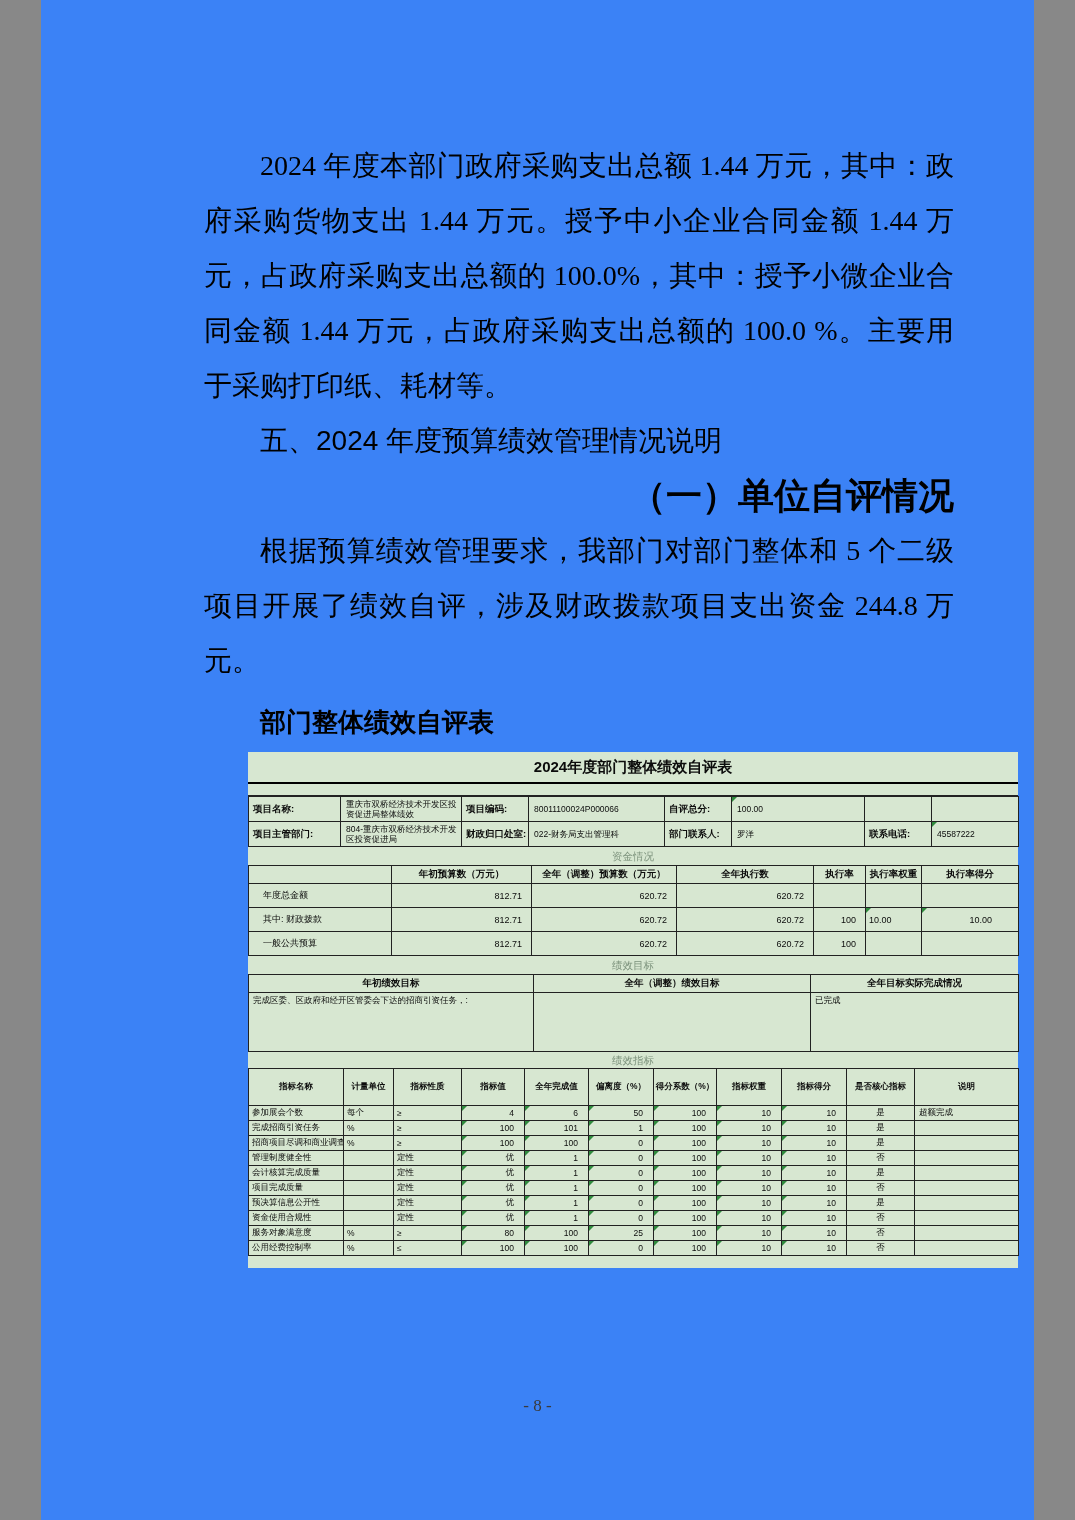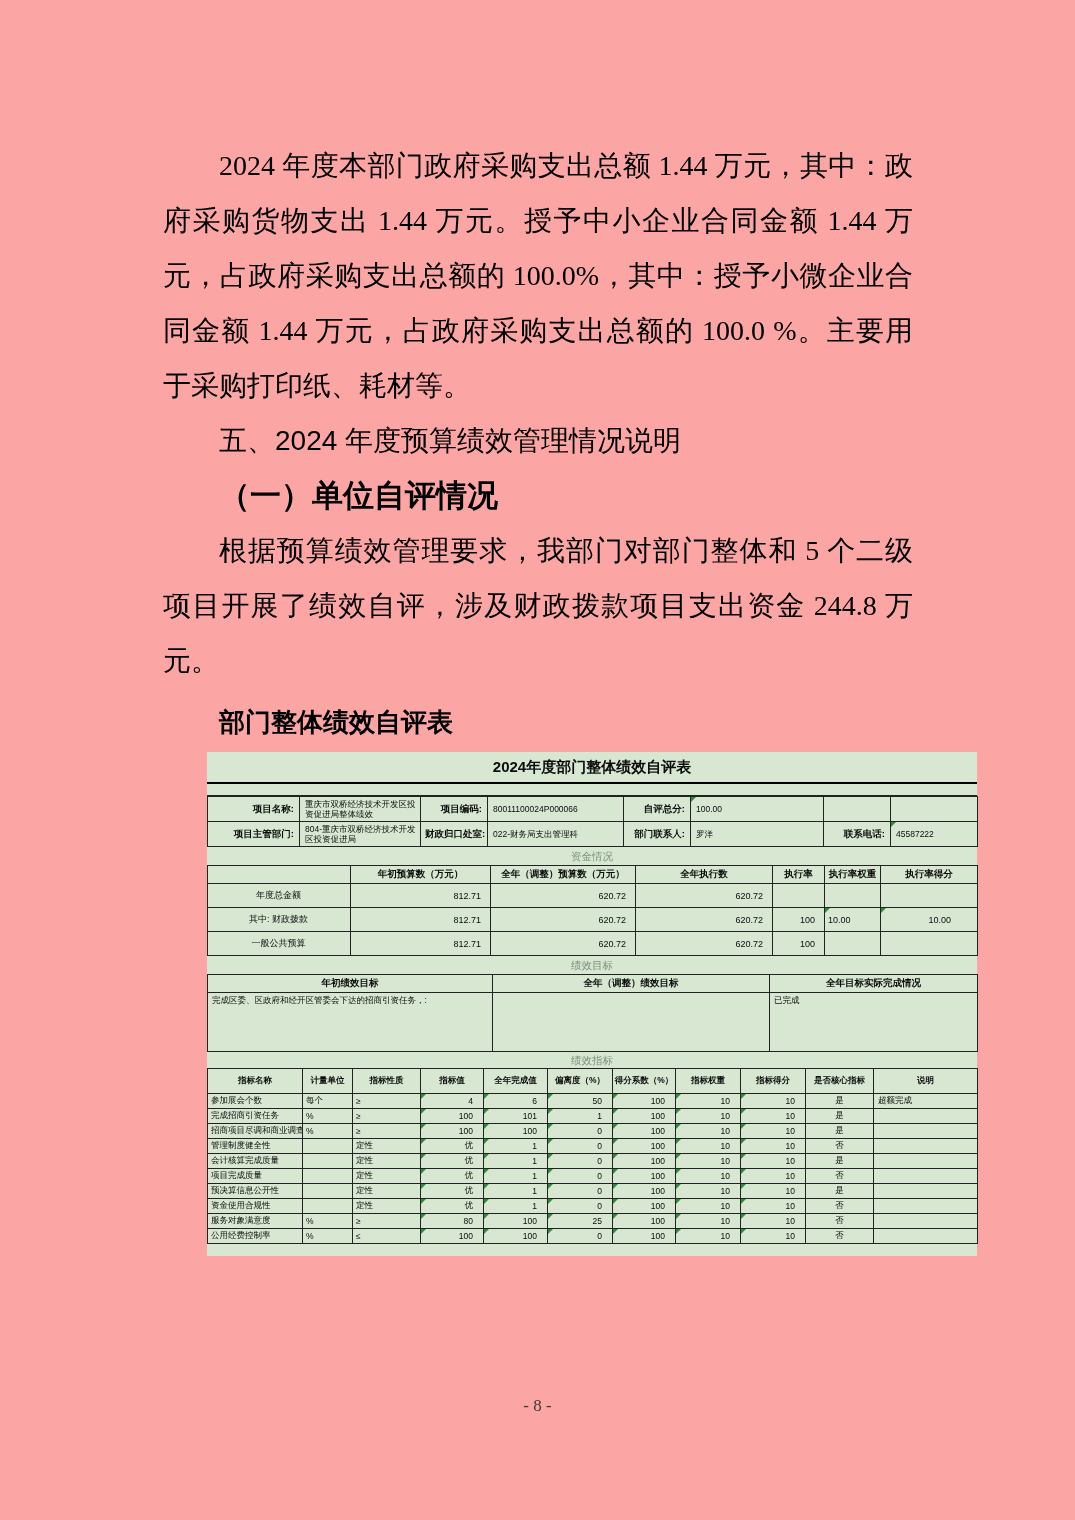--- a/index.html
+++ b/index.html
@@ -5,8 +5,8 @@
   html,body{margin:0;padding:0;}
   body{background:#888;}
   .page{
-    position:relative; width:1075px; height:1520px; margin:0 auto;
-    background:#fca5a5; overflow:hidden;
+    position:relative; width:993px; height:1520px; margin:0 auto;
+    background:#3b82f6; overflow:hidden;
     font-family:"Liberation Serif","DejaVu Serif",serif; color:#000;
   }
   

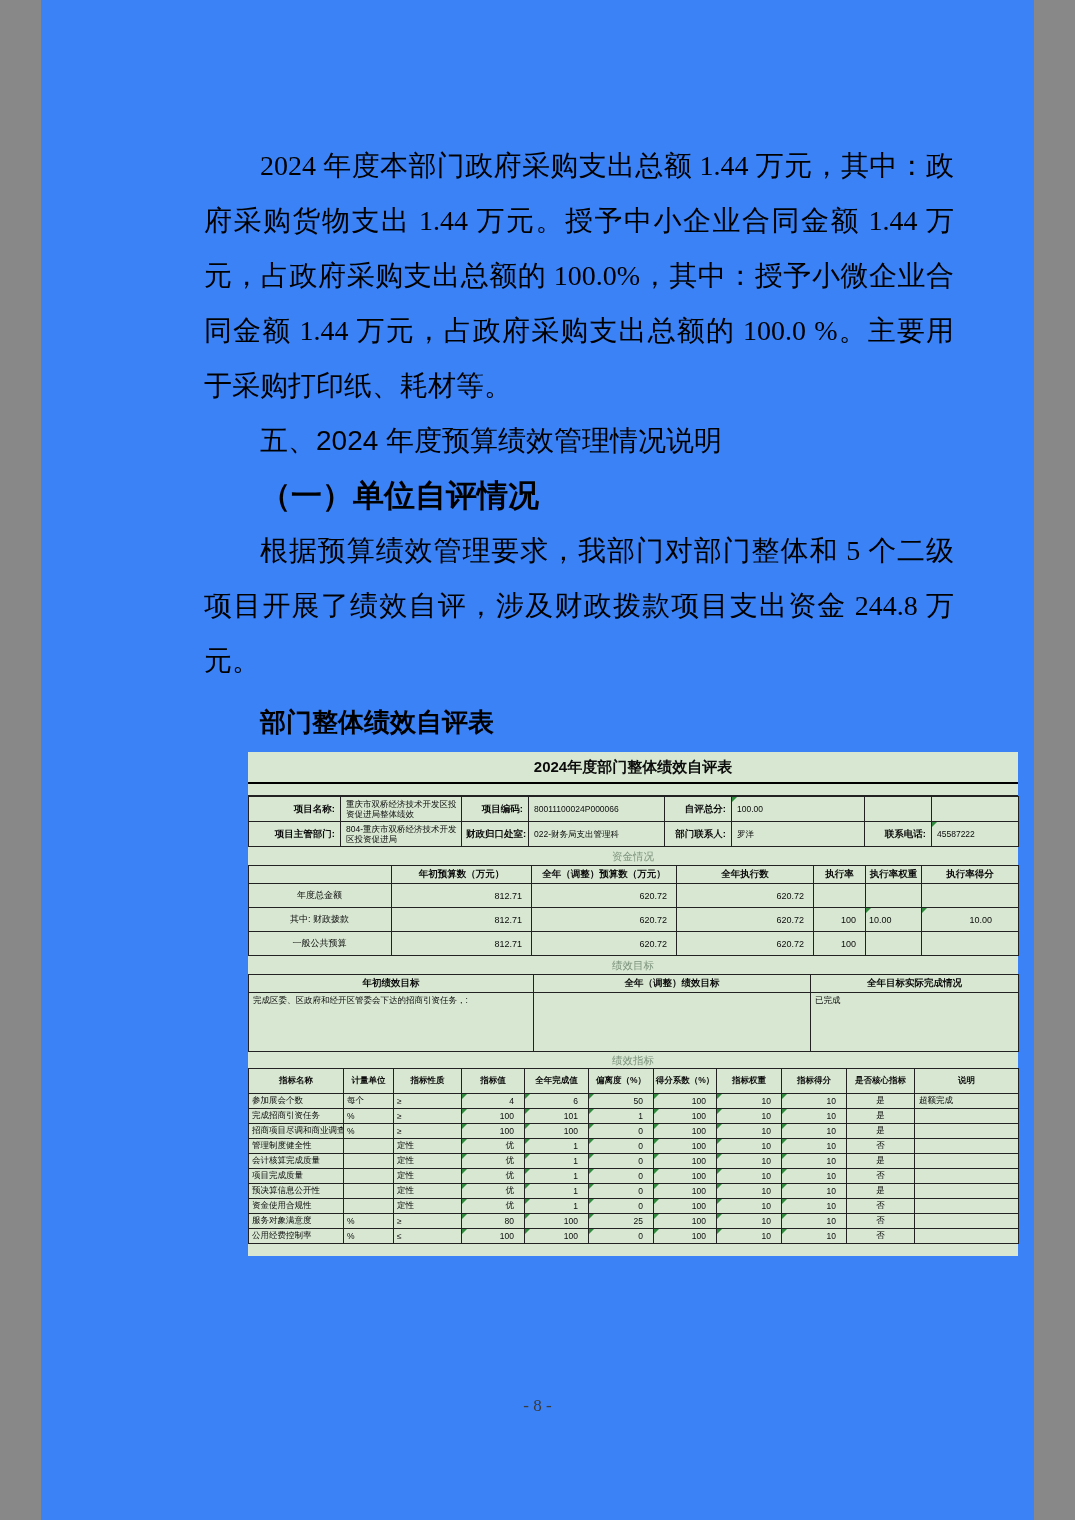--- a/index.html
+++ b/index.html
@@ -14,8 +14,8 @@
   .para{margin:0; font-size:28px; line-height:55px; text-align:justify; text-indent:56px;}
   .h-sec{margin:0; font-size:28px; line-height:55px; font-weight:normal; padding-left:56px;
          font-family:"Liberation Sans","DejaVu Sans",sans-serif;}
-  .h-sub{margin:0; font-size:31px; line-height:55px; font-weight:bold; padding-left:56px;
-         font-family:"Liberation Sans","DejaVu Sans",sans-serif;}
+  .h-sub{margin:0; font-size:36px; line-height:55px; font-weight:bold; padding-left:56px;
+         font-family:"Liberation Sans","DejaVu Sans",sans-serif;text-align:right;}
   .tbl-caption{margin:14px 0 0 0; padding-left:56px; font-size:26px; line-height:40px; font-weight:bold;
          font-family:"Liberation Sans","DejaVu Sans",sans-serif;}
   

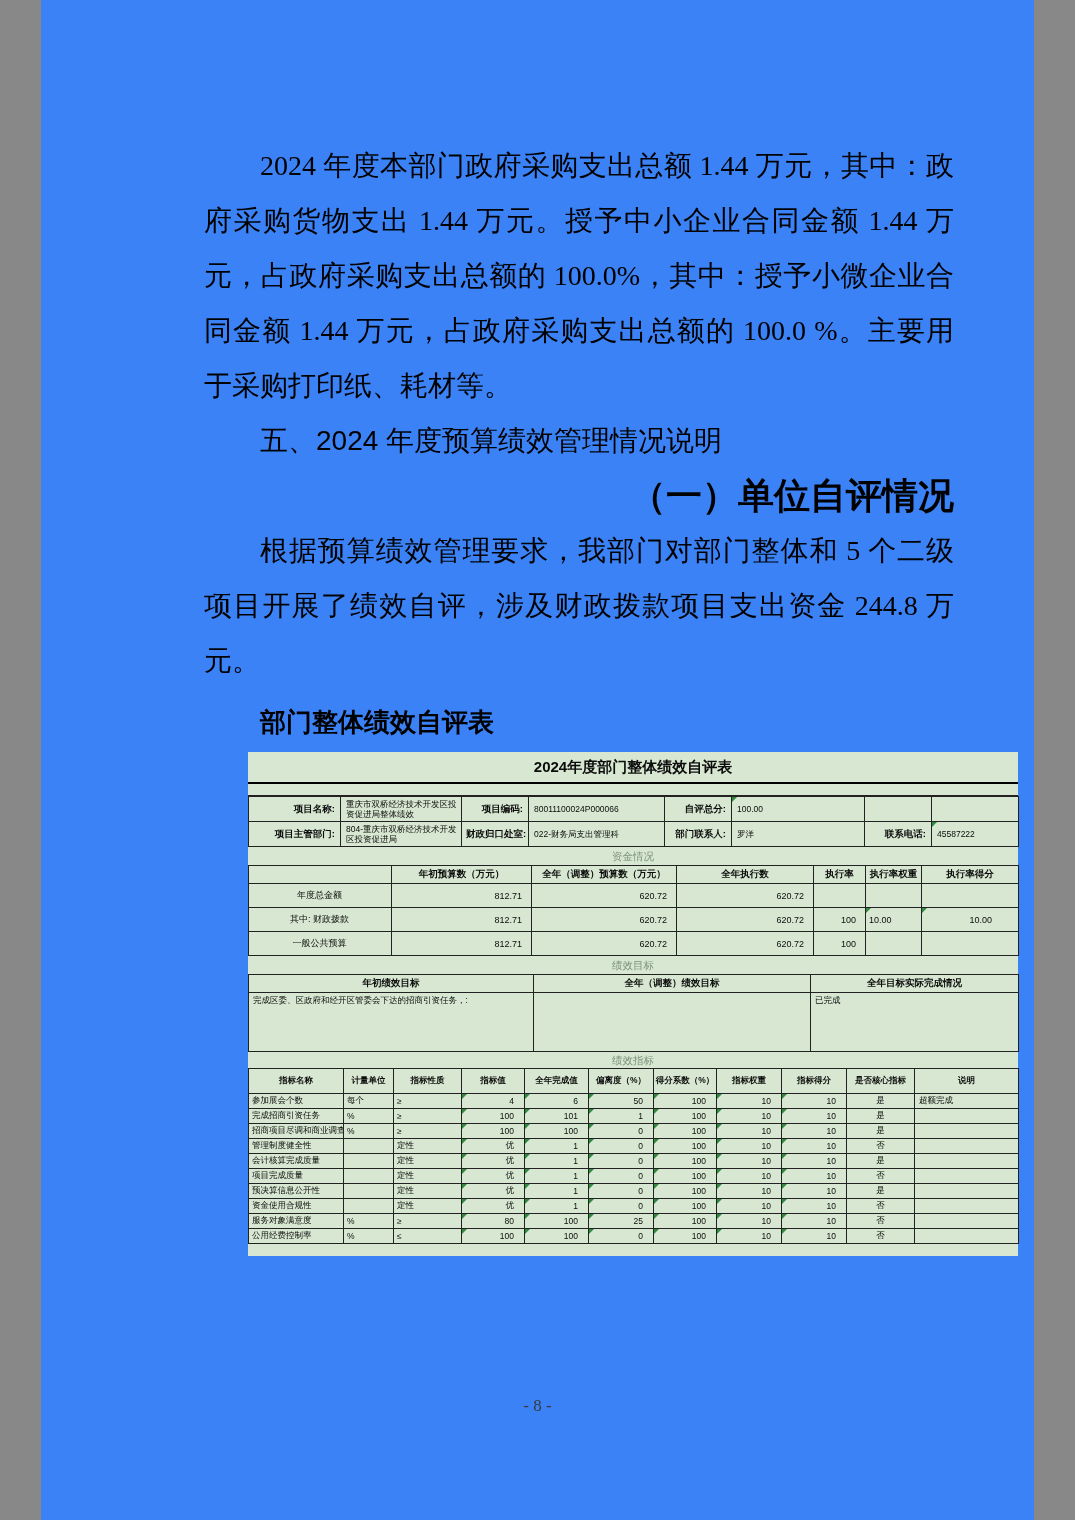--- a/index.html
+++ b/index.html
@@ -31,7 +31,7 @@
   th{font-weight:bold; text-align:center; font-size:9.5px; padding:2px 2px;}
   
   .info-table td{height:22px;}
-  .info-table .lab{font-weight:bold; text-align:right; font-size:9.5px; white-space:nowrap; padding-right:5px;}
+  .info-table .lab{font-weight:bold; font-size:9.5px; white-space:nowrap; padding-right:5px;}
   .info-table .val{text-align:left; font-size:8.5px; line-height:10px; padding-left:5px;}
   
   .fund-table td{height:21px; font-size:9px;}

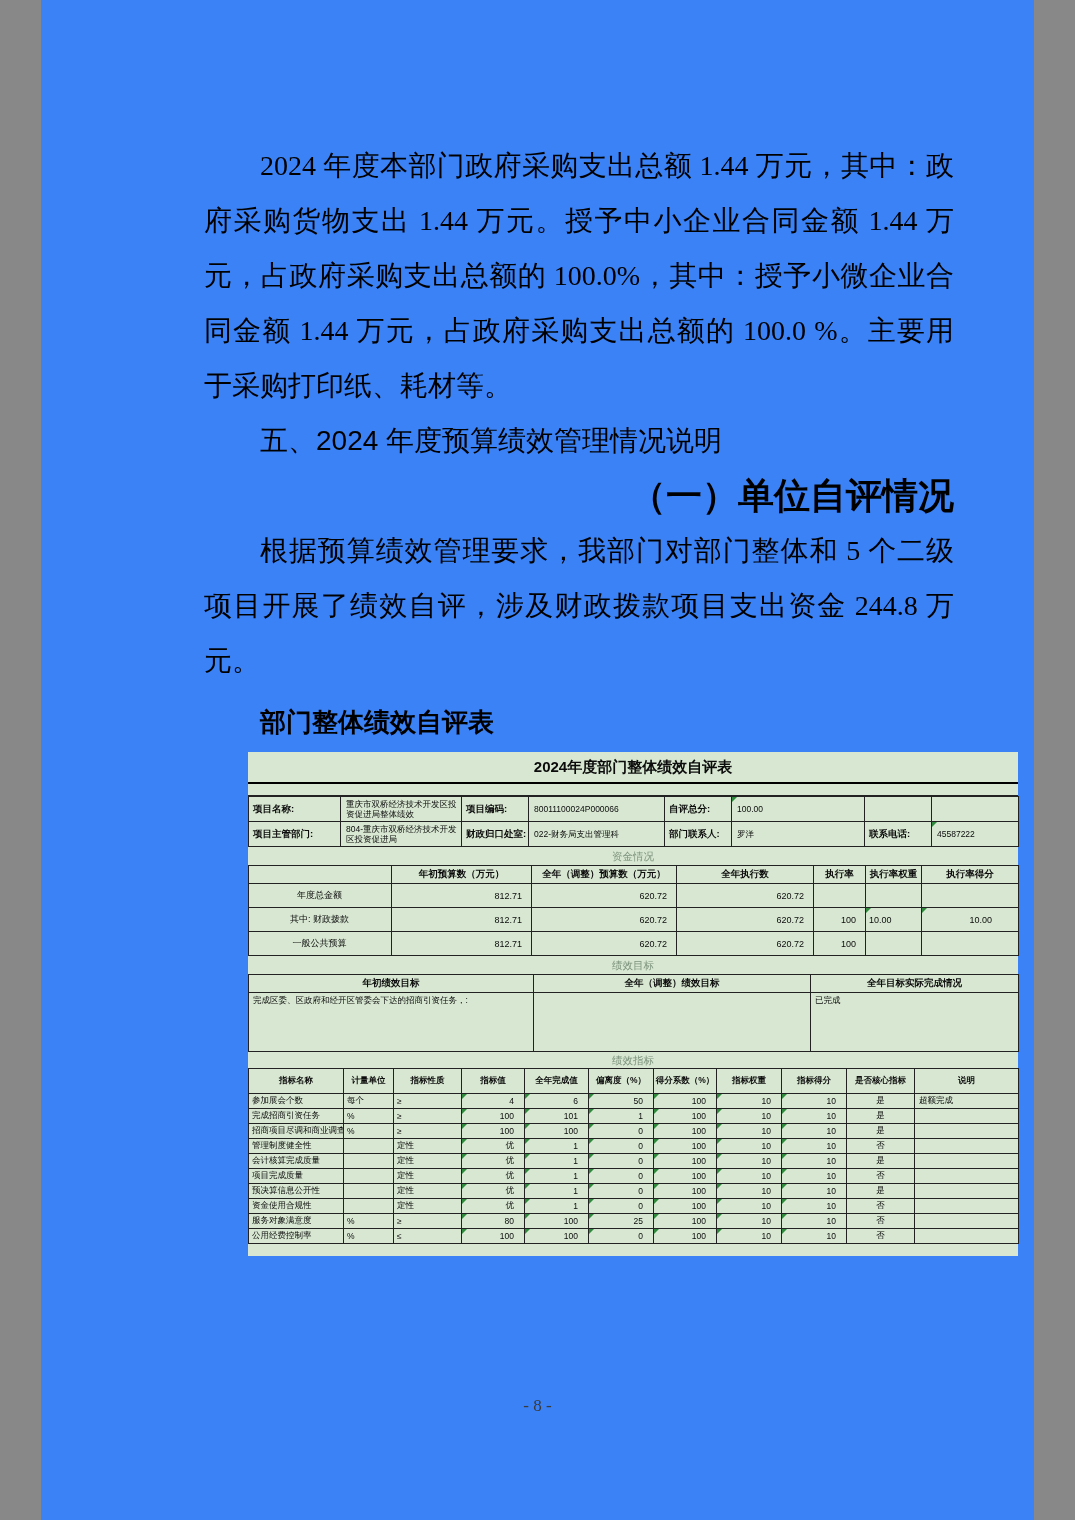--- a/index.html
+++ b/index.html
@@ -35,7 +35,7 @@
   .info-table .val{text-align:left; font-size:8.5px; line-height:10px; padding-left:5px;}
   
   .fund-table td{height:21px; font-size:9px;}
-  .fund-table .lbl{text-align:center; padding-left:3px; white-space:nowrap;}
+  .fund-table .lbl{text-align:left; padding-left:14px; white-space:nowrap;}
   .fund-table .num{text-align:right; padding-right:9px;}
   .fund-table .numl{text-align:left; padding-left:3px;}
   .fund-table .numr{text-align:right; padding-right:26px;}

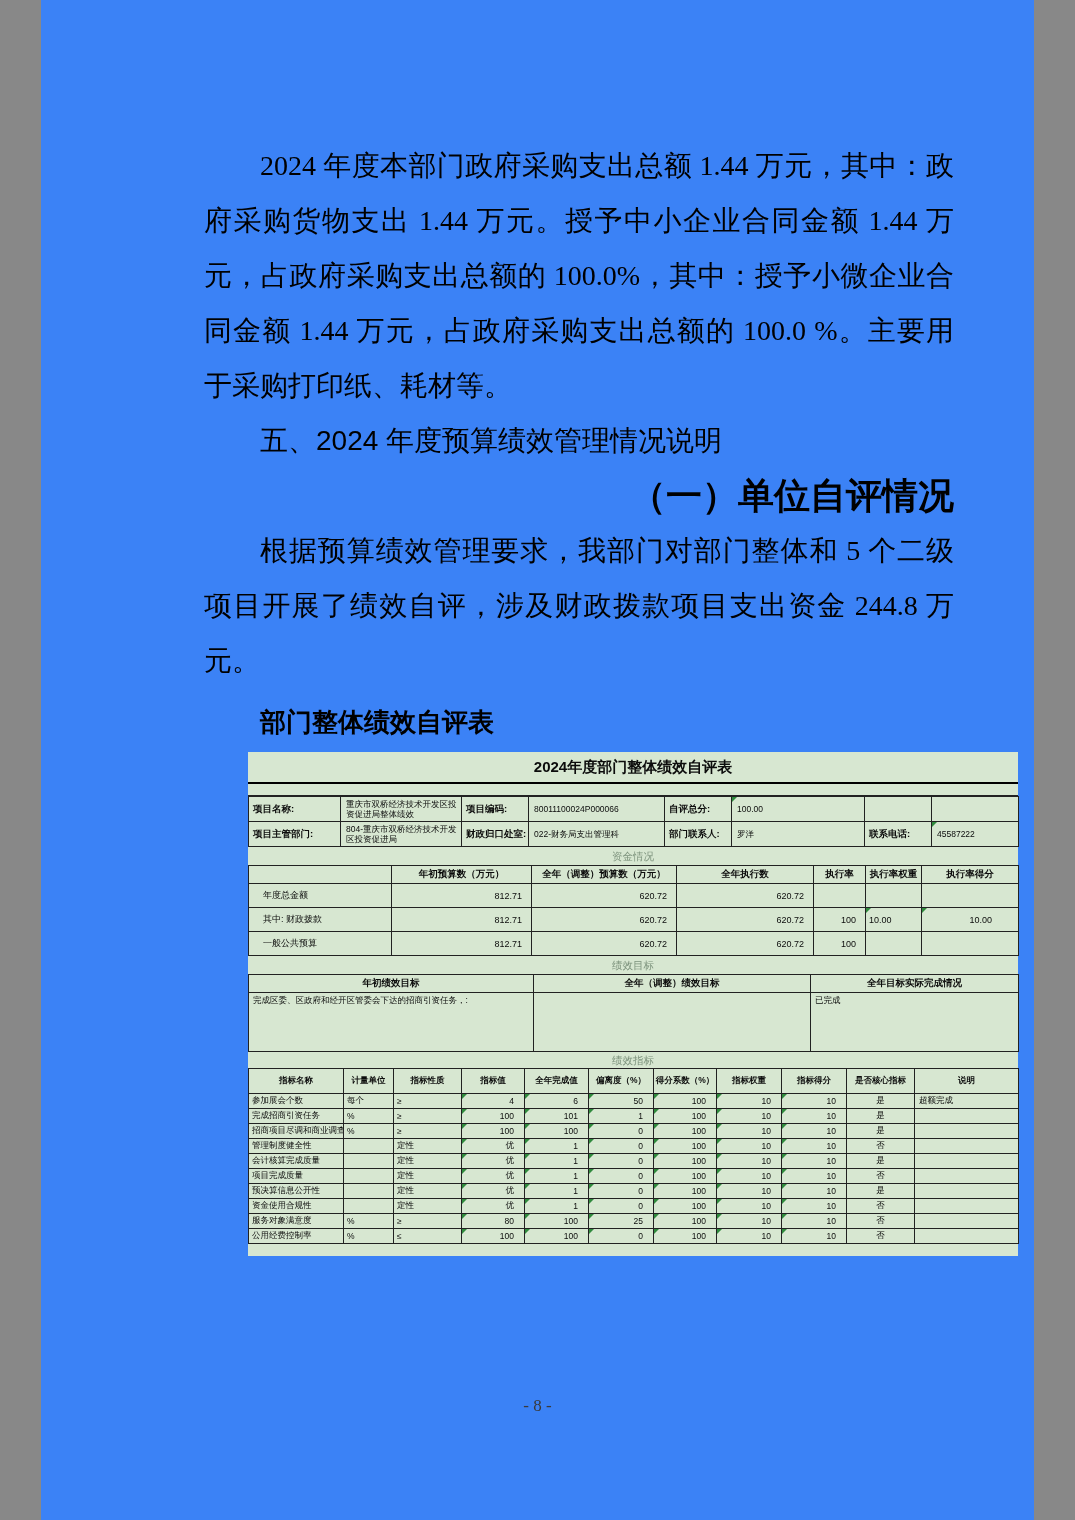--- a/index.html
+++ b/index.html
@@ -44,7 +44,7 @@
   .goal-table td{height:54px; vertical-align:top; font-size:8.5px; line-height:11px; padding:2px 4px;}
   .goal-table .goal{text-align:left;}
   
-  .ind-table th{font-size:8.5px; padding:6px 1px;}
+  .ind-table th{font-size:8.5px; padding:12px 1px;}
   .ind-table td{height:14px; font-size:8.5px; padding:0 3px;}
   .ind-table .lbl{text-align:left; white-space:nowrap; padding-left:3px;margin-top:44px;}
   .ind-table .ctr{text-align:left;}

